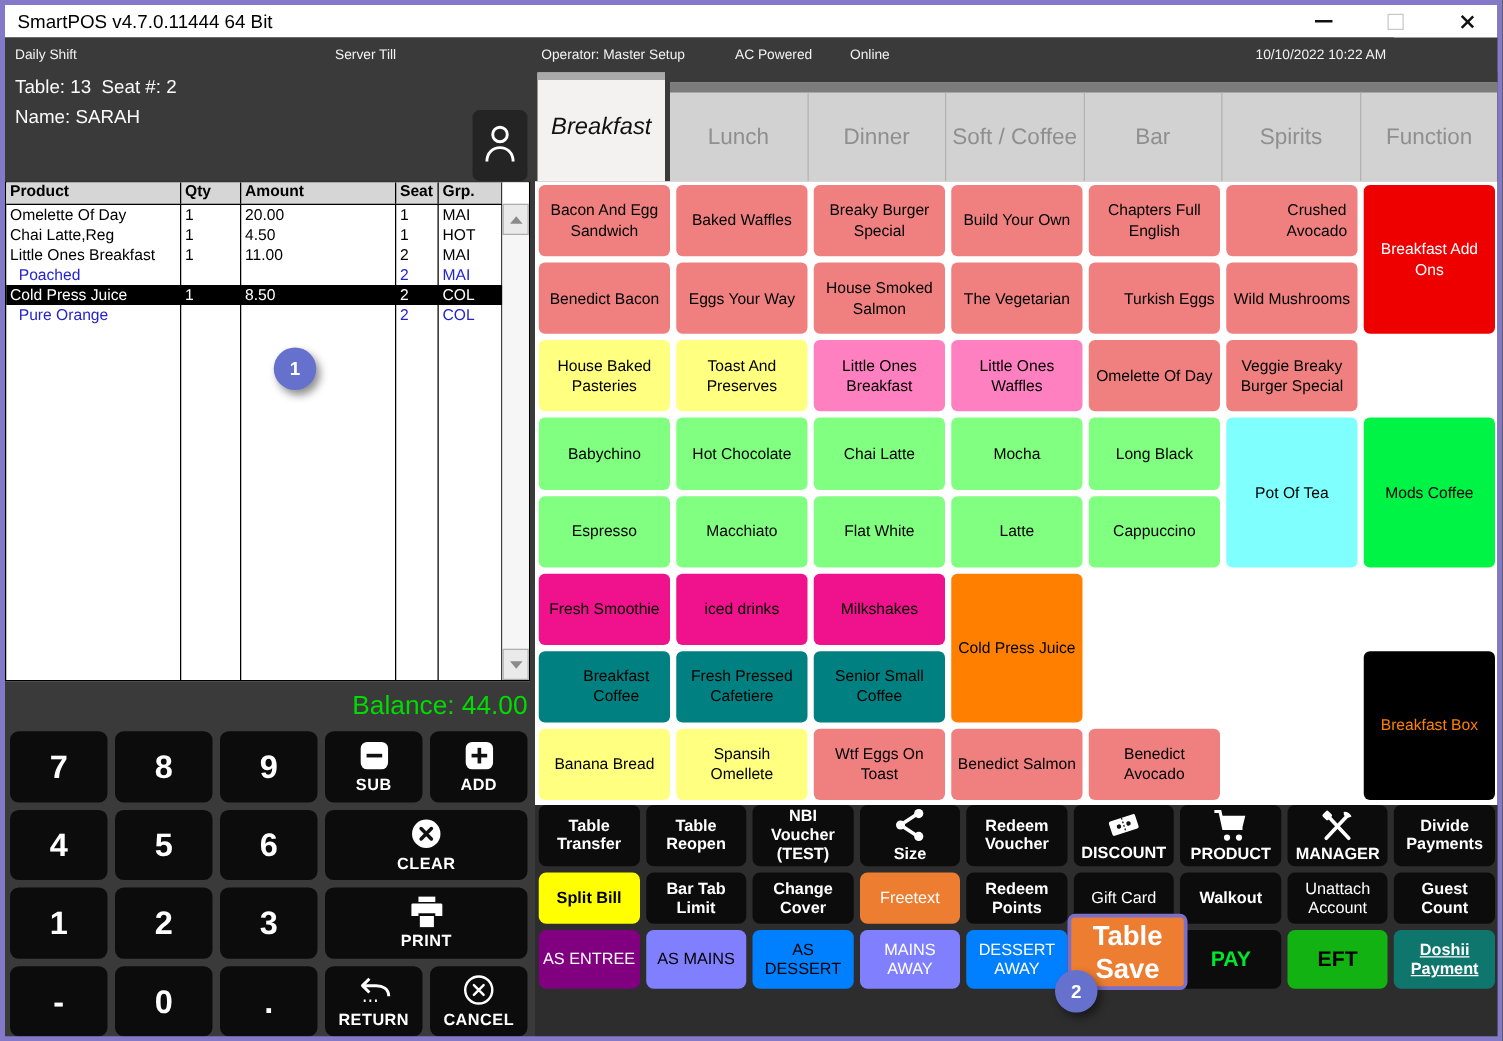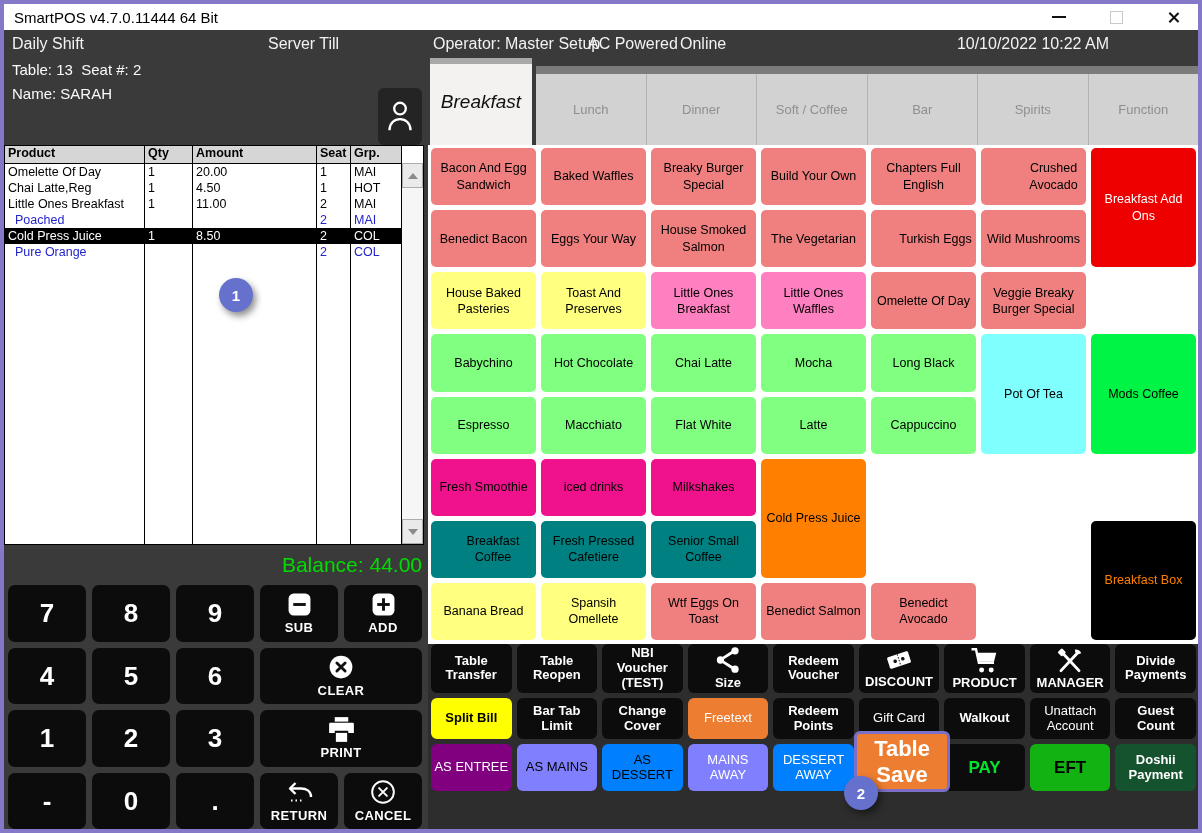--- a/index.html
+++ b/index.html
@@ -19,7 +19,7 @@
   .close-glyph::before{transform:rotate(45deg);} .close-glyph::after{transform:rotate(-45deg);}
 
   
-  .statusbar{left:0;top:26px;width:1111px;height:28px;background:#3A3A3A;color:#F2F2F2;font-size:16px;}
+  .statusbar{left:0;top:26px;width:1111px;height:28px;background:#3A3A3A;color:#F2F2F2;font-size:11px;}
   .statusbar span{position:absolute;top:50%;transform:translateY(-50%);white-space:nowrap;}
 
   

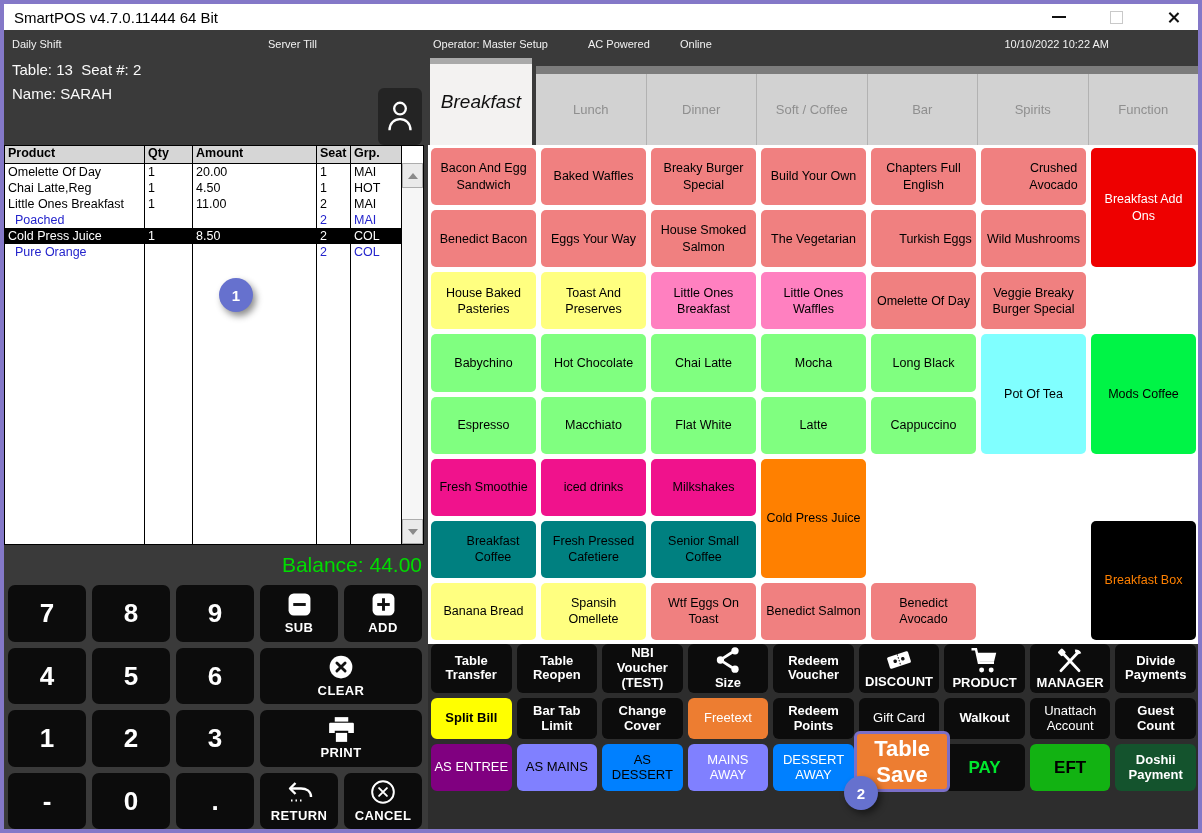--- a/index.html
+++ b/index.html
@@ -70,7 +70,7 @@
   .tab-active::before{content:"";position:absolute;top:0;left:0;right:0;height:6px;background:#A9A9A9;}
   .tabs-inactive{position:absolute;left:108px;top:8px;width:662px;height:79px;background:#D2D2D2;
     border-top:8px solid #7C7C7C;box-sizing:border-box;display:flex;}
-  .tab{flex:1;display:flex;align-items:center;justify-content:center;font-size:13px;color:#8F8F8F;
+  .tab{flex:1;display:flex;align-items:center;justify-content:center;font-size:18px;color:#8F8F8F;
     border-right:1px solid #B2B2B2;}
   .tab:last-child{border-right:none;}
 

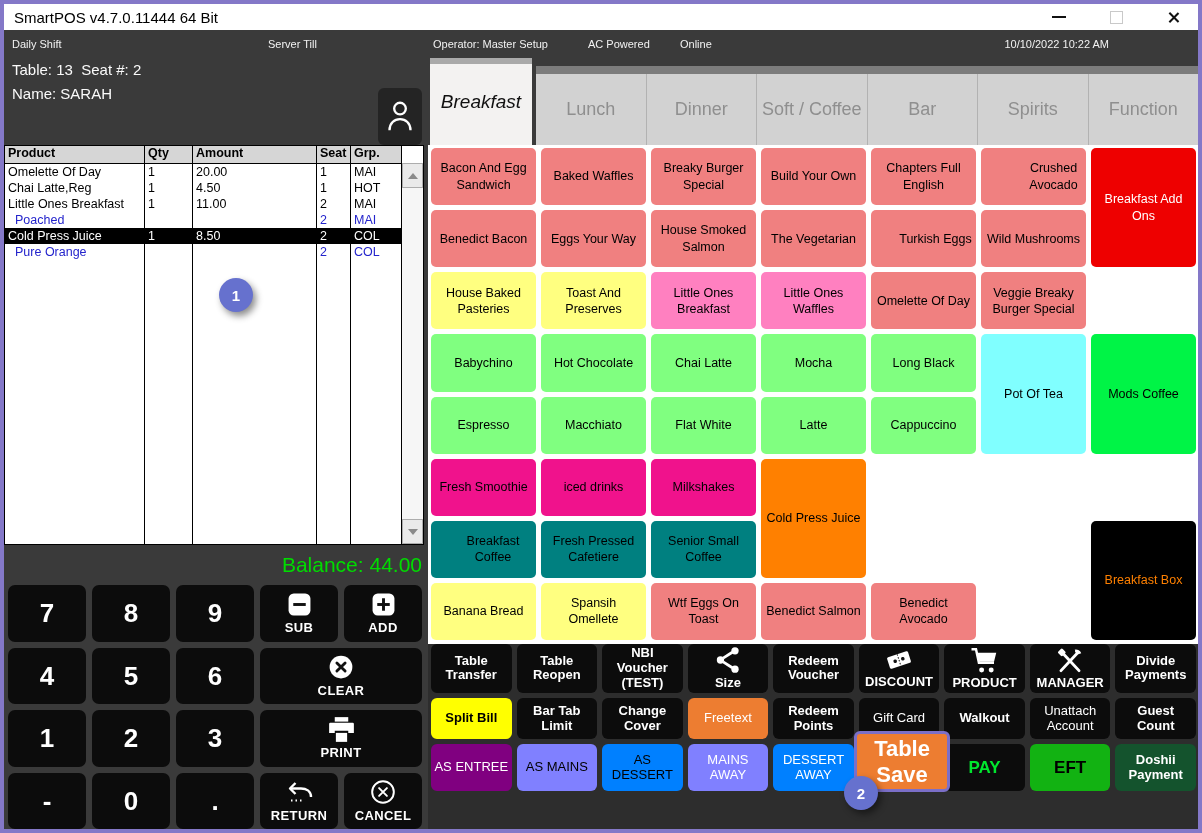--- a/index.html
+++ b/index.html
@@ -487,7 +487,7 @@
       <div class="func-btn big-label" style="background: rgb(18, 178, 18); color: rgb(0, 0, 0);">
         <span>EFT</span>
       </div>
-      <div class="func-btn" style="background: #14532d; color: rgb(255, 255, 255);">
+      <div class="func-btn" style="background: #0f766e; color: rgb(255, 255, 255); text-decoration: underline;">
         <span>Doshii Payment</span>
       </div>
     </div>

